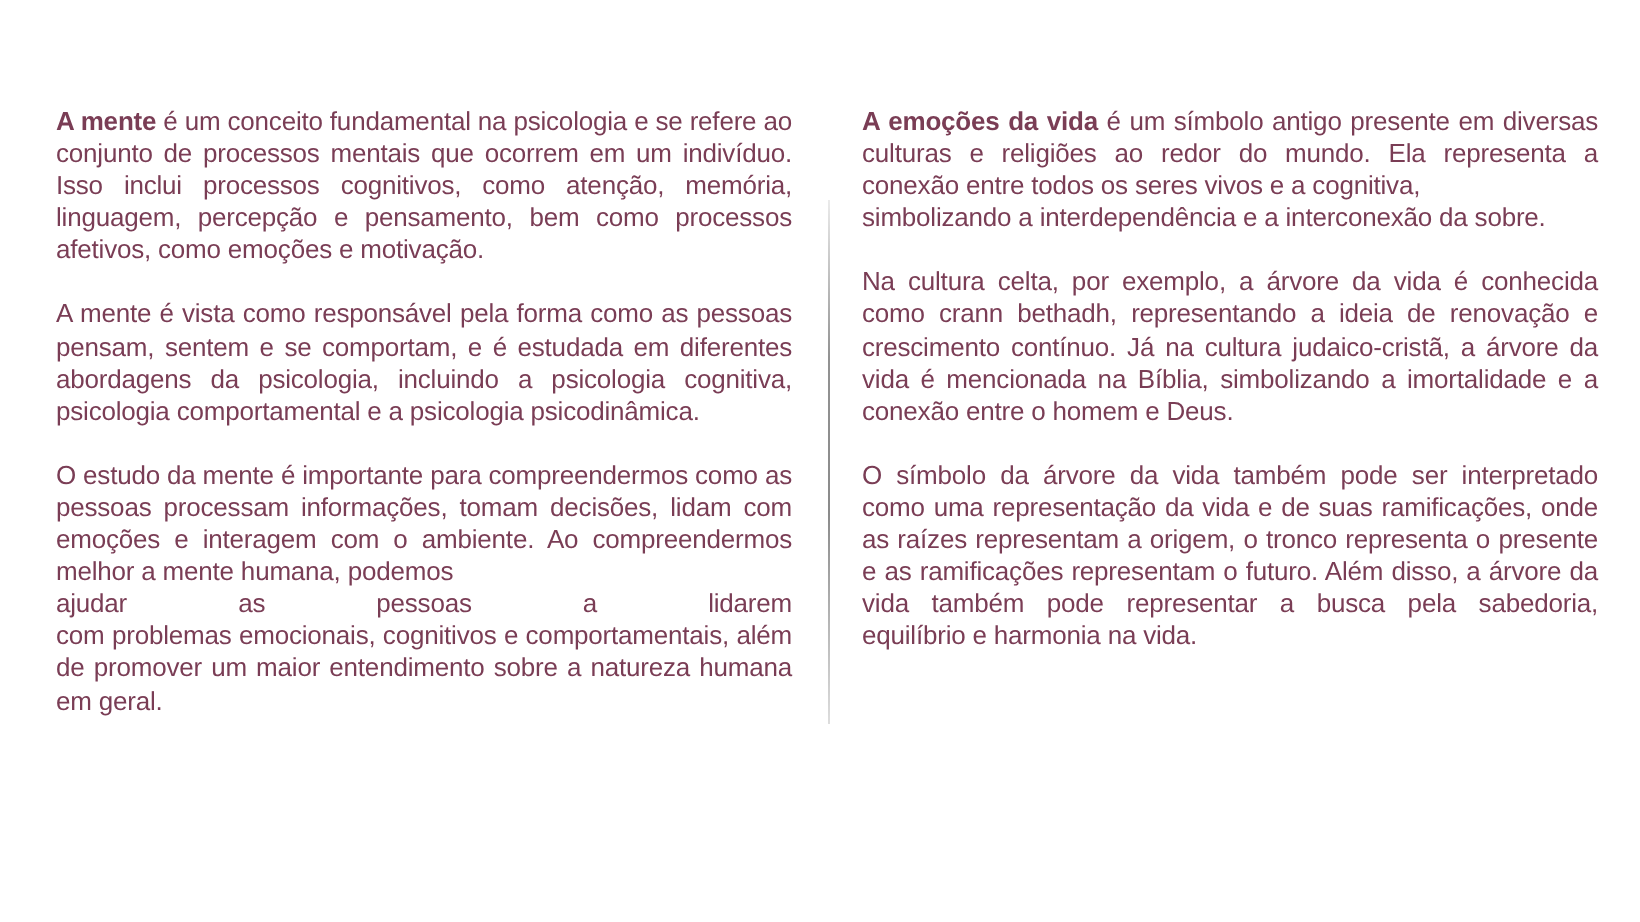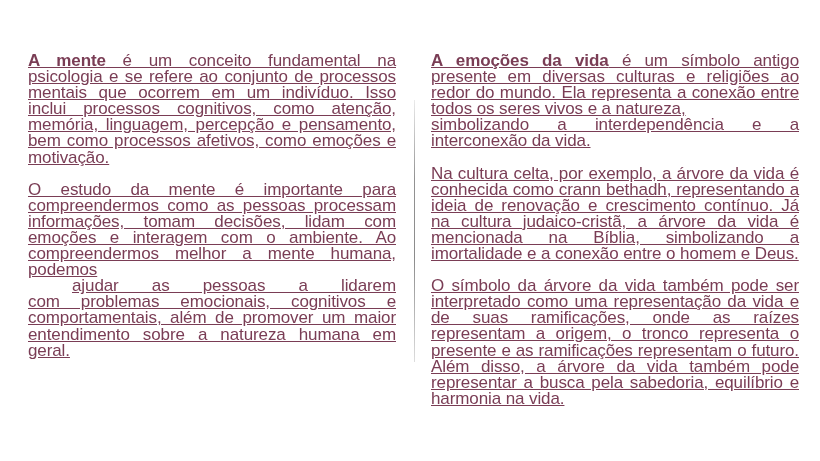--- a/index.html
+++ b/index.html
@@ -18,11 +18,10 @@
     .column {
       position: absolute;
       top: 53px;
-      font-size: 17px;
+      font-size: 13px;
       line-height: 16.1px;
       text-align: justify;
       letter-spacing: -0.1px;
-      text-decoration: underline;
     }
     .col-left {
       left: 28px;

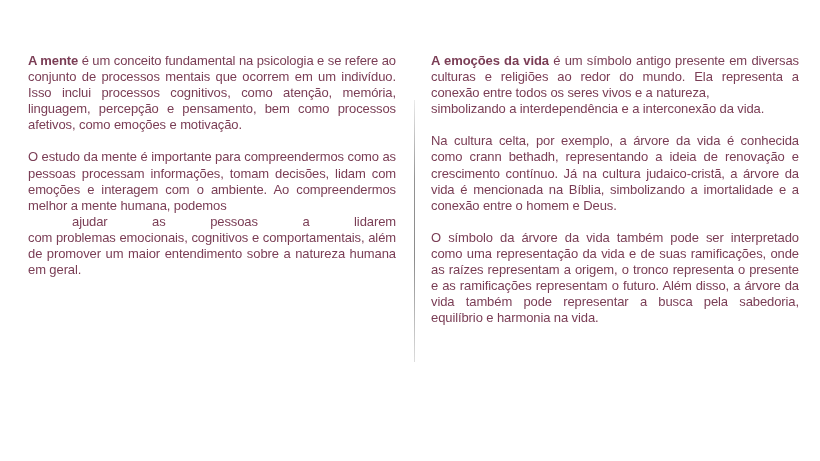--- a/index.html
+++ b/index.html
@@ -62,7 +62,7 @@
 <div class="divider"></div>
 
 <div class="column col-right">
-  <p><strong>A emoções da vida</strong><span> é um símbolo antigo presente em diversas culturas e religiões ao redor do mundo. Ela representa a conexão entre todos os seres vivos e a natureza,</span><br><span> simbolizando a interdependência e a interconexão da vida.</span></p>
+  <p><strong>A emoções da vida</strong><span> é um símbolo antigo presente em diversas culturas e religiões ao redor do mundo. Ela representa a conexão entre todos os seres vivos e a cognitiva,</span><br><span> simbolizando a interdependência e a interconexão da vida.</span></p>
   <p>Na cultura celta, por exemplo, a árvore da vida é conhecida como crann bethadh, representando a ideia de renovação e crescimento contínuo. Já na cultura judaico-cristã, a árvore da vida é mencionada na Bíblia, simbolizando a imortalidade e a conexão entre o homem e Deus.</p>
   <p>O símbolo da árvore da vida também pode ser interpretado como uma representação da vida e de suas ramificações, onde as raízes representam a origem, o tronco representa o presente e as ramificações representam o futuro. Além disso, a árvore da vida também pode representar a busca pela sabedoria, equilíbrio e harmonia na vida.</p>
 </div>

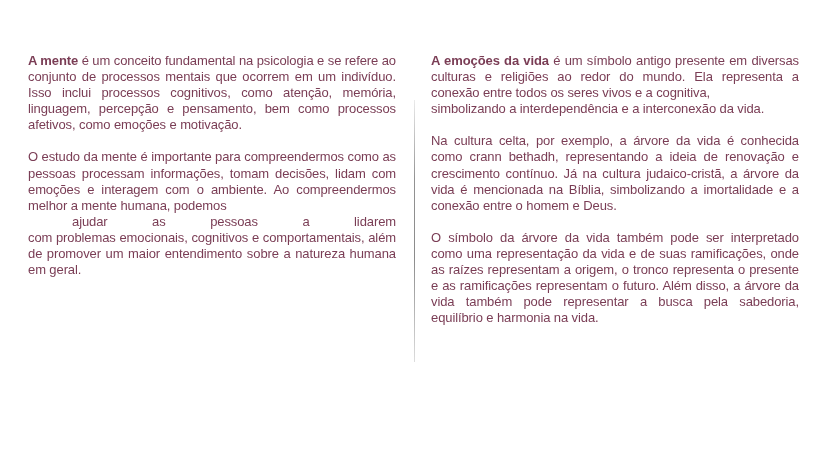--- a/index.html
+++ b/index.html
@@ -62,7 +62,7 @@
 <div class="divider"></div>
 
 <div class="column col-right">
-  <p><strong>A emoções da vida</strong><span> é um símbolo antigo presente em diversas culturas e religiões ao redor do mundo. Ela representa a conexão entre todos os seres vivos e a cognitiva,</span><br><span> simbolizando a interdependência e a interconexão da vida.</span></p>
+  <p><strong>A emoções da vida</strong><span> é um símbolo antigo presente em diversas culturas e religiões ao redor do mundo. Ela representa a conexão entre todos os seres vivos e a cognitiva,</span><br><span> simbolizando a interdependência e a interconexão da sobre.</span></p>
   <p>Na cultura celta, por exemplo, a árvore da vida é conhecida como crann bethadh, representando a ideia de renovação e crescimento contínuo. Já na cultura judaico-cristã, a árvore da vida é mencionada na Bíblia, simbolizando a imortalidade e a conexão entre o homem e Deus.</p>
   <p>O símbolo da árvore da vida também pode ser interpretado como uma representação da vida e de suas ramificações, onde as raízes representam a origem, o tronco representa o presente e as ramificações representam o futuro. Além disso, a árvore da vida também pode representar a busca pela sabedoria, equilíbrio e harmonia na vida.</p>
 </div>

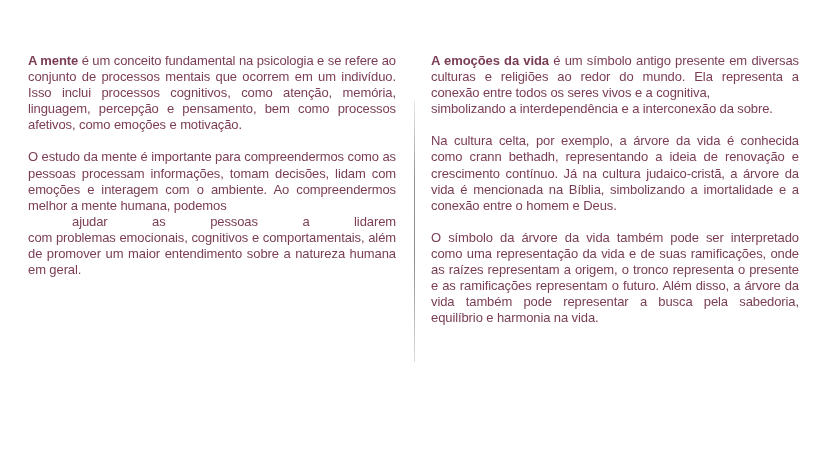--- a/index.html
+++ b/index.html
@@ -56,6 +56,7 @@
 
 <div class="column col-left">
   <p><strong>A mente</strong><span> é um conceito fundamental na psicologia e se refere ao conjunto de processos mentais que ocorrem em um indivíduo. Isso inclui processos cognitivos, como atenção, memória, linguagem, percepção e pensamento, bem como processos afetivos, como emoções e motivação.</span></p>
+  <p>A mente é vista como responsável pela forma como as pessoas pensam, sentem e se comportam, e é estudada em diferentes abordagens da psicologia, incluindo a psicologia cognitiva, psicologia comportamental e a psicologia psicodinâmica.</p>
   <p><span>O estudo da mente é importante para compreendermos como as pessoas processam informações, tomam decisões, lidam com emoções e interagem com o ambiente. Ao compreendermos melhor a mente humana, podemos</span> <span class="nowrap-justify-line">ajudar as pessoas a lidarem</span><span>com problemas emocionais, cognitivos e comportamentais, além de promover um maior entendimento sobre a natureza humana em geral.</span></p>
 </div>
 

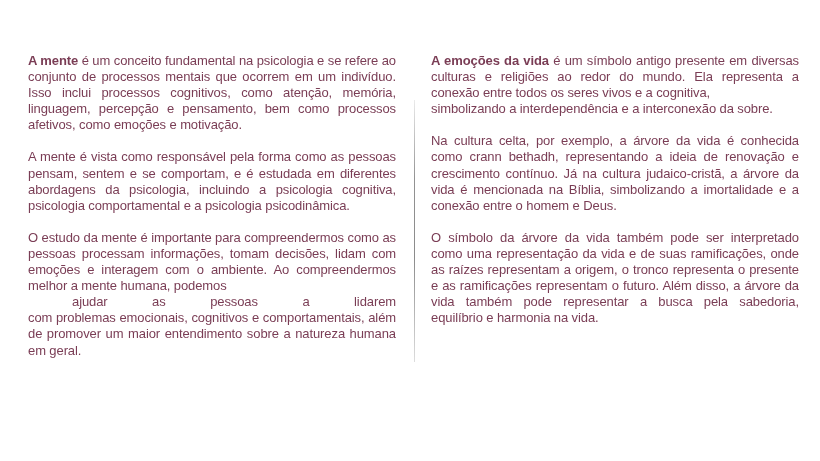--- a/index.html
+++ b/index.html
@@ -48,7 +48,6 @@
     .nowrap-justify-line {
       display: block;
       text-align-last: justify;
-      margin-left: 44px;
     }
   </style>
 </head>

